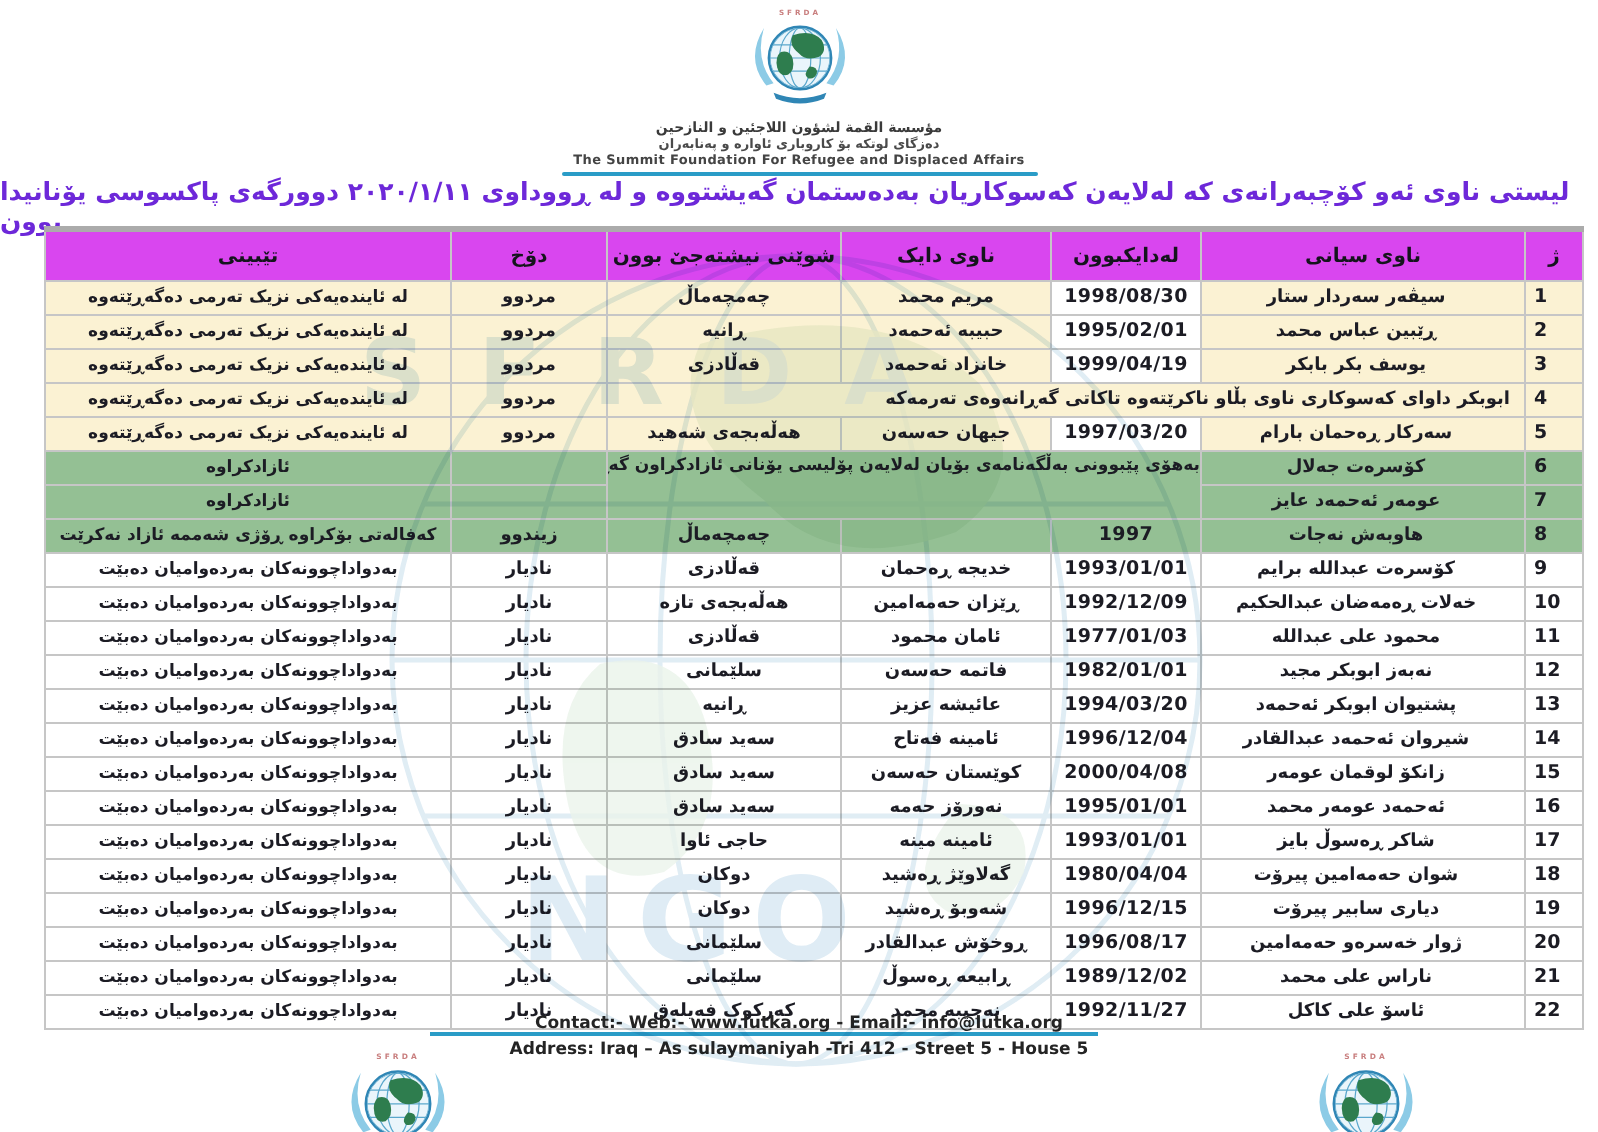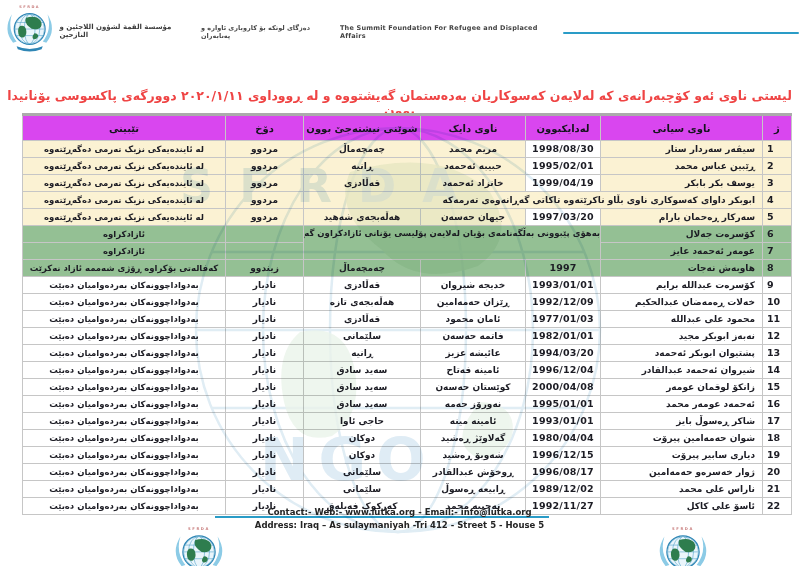--- a/index.html
+++ b/index.html
@@ -13,7 +13,7 @@
     font-family:"DejaVu Sans", sans-serif; color:var(--text-dark);
   }
   
-  .logo-top{position:absolute; top:2px; left:0; right:0; display:flex; flex-direction:row; align-items:center; z-index:2;}
+  .logo-top{position:absolute; top:2px; left:0; right:0; display:flex; flex-direction:column; align-items:center; z-index:2;}
   .logo-top .globe{width:60px; height:60px;}
   .logo-line-ar{font-size:7px; font-weight:bold; color:#3a3a3a; margin-top:-2px;}
   .logo-line-ku{font-size:6.5px; font-weight:bold; color:#4a4a4a;}

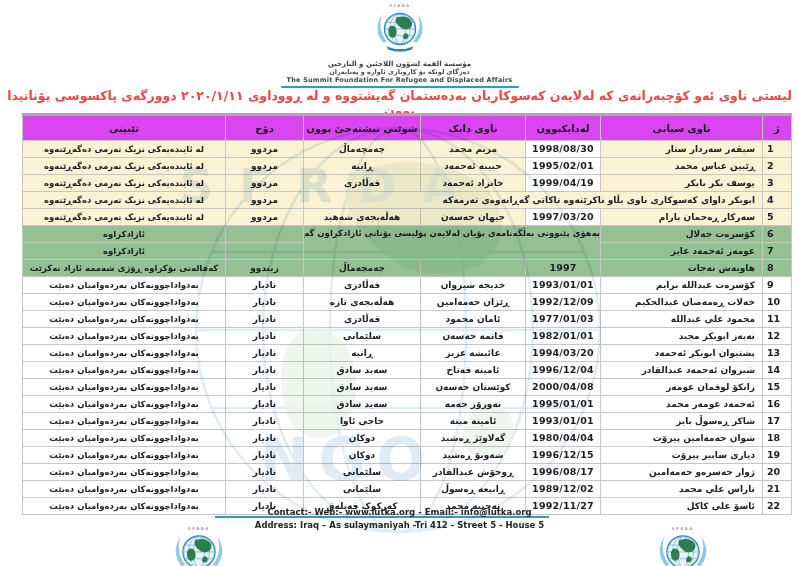--- a/index.html
+++ b/index.html
@@ -20,8 +20,8 @@
   .logo-line-en{font-size:6.5px; font-weight:bold; color:#444; letter-spacing:.2px;}
   .logo-rule{width:238px; height:2px; background:var(--accent-teal); margin-top:2px; border-radius:1px;}
   
-  .doc-title{position:absolute; top:88px; left:0; right:0; text-align:center;
-    font-size:12.5px; font-weight:bold; direction:rtl; color:#ef4444; z-index:2;}
+  .doc-title{position:absolute; top:88px; left:0; right:0; text-align:left;
+    font-size:12.5px; font-weight:bold; direction:rtl; color:#6d28d9; z-index:2;}
   
   .tbl-wrap{position:absolute; left:22px; top:113px; width:769px; z-index:3;}
   table{border-collapse:collapse; table-layout:fixed; width:769px; direction:rtl;}

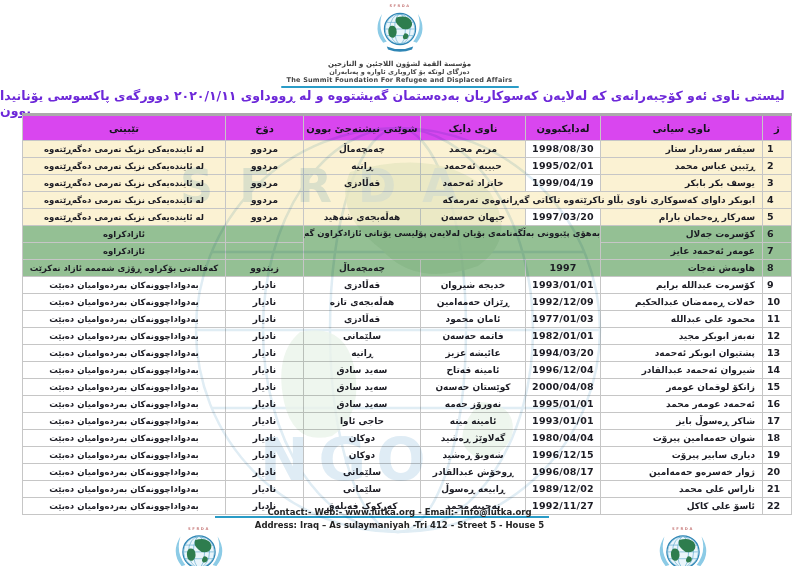--- a/index.html
+++ b/index.html
@@ -31,7 +31,7 @@
   tbody tr{height:17px;}
   tbody td{font-size:9px; font-weight:bold; text-align:center; line-height:16px; color:var(--text-dark); background:#fff;}
   td.c-no{text-align:left; padding-left:4px; font-size:9.5px;}
-  td.c-name{text-align:right; padding-right:7px;}
+  td.c-name{text-align:center; padding-right:7px;}
   td.c-birth{font-size:9.5px; letter-spacing:.2px;}
   td.c-note{font-size:8.5px;}
   td.c-merged{font-size:8.5px; vertical-align:top; line-height:15px;}

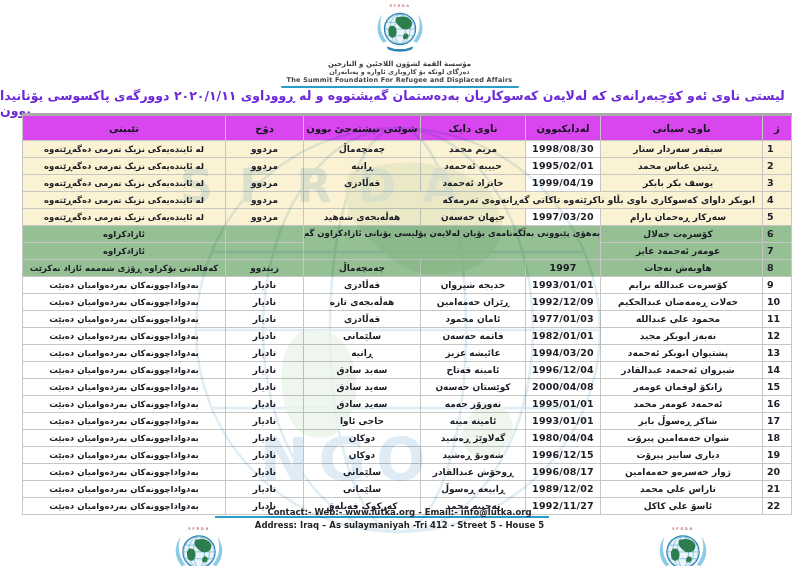--- a/index.html
+++ b/index.html
@@ -177,7 +177,7 @@
           <td class="c-no">9</td>
           <td class="c-name">کۆسرەت عبدالله برایم</td>
           <td class="c-birth">1993/01/01</td>
-          <td class="c-mother">خدیجە شیروان</td>
+          <td class="c-mother">خدیجە ڕەحمان</td>
           <td class="c-res">قەڵادزی</td>
           <td class="c-status">نادیار</td>
           <td class="c-note">بەدواداچوونەکان بەردەوامیان دەبێت</td>

